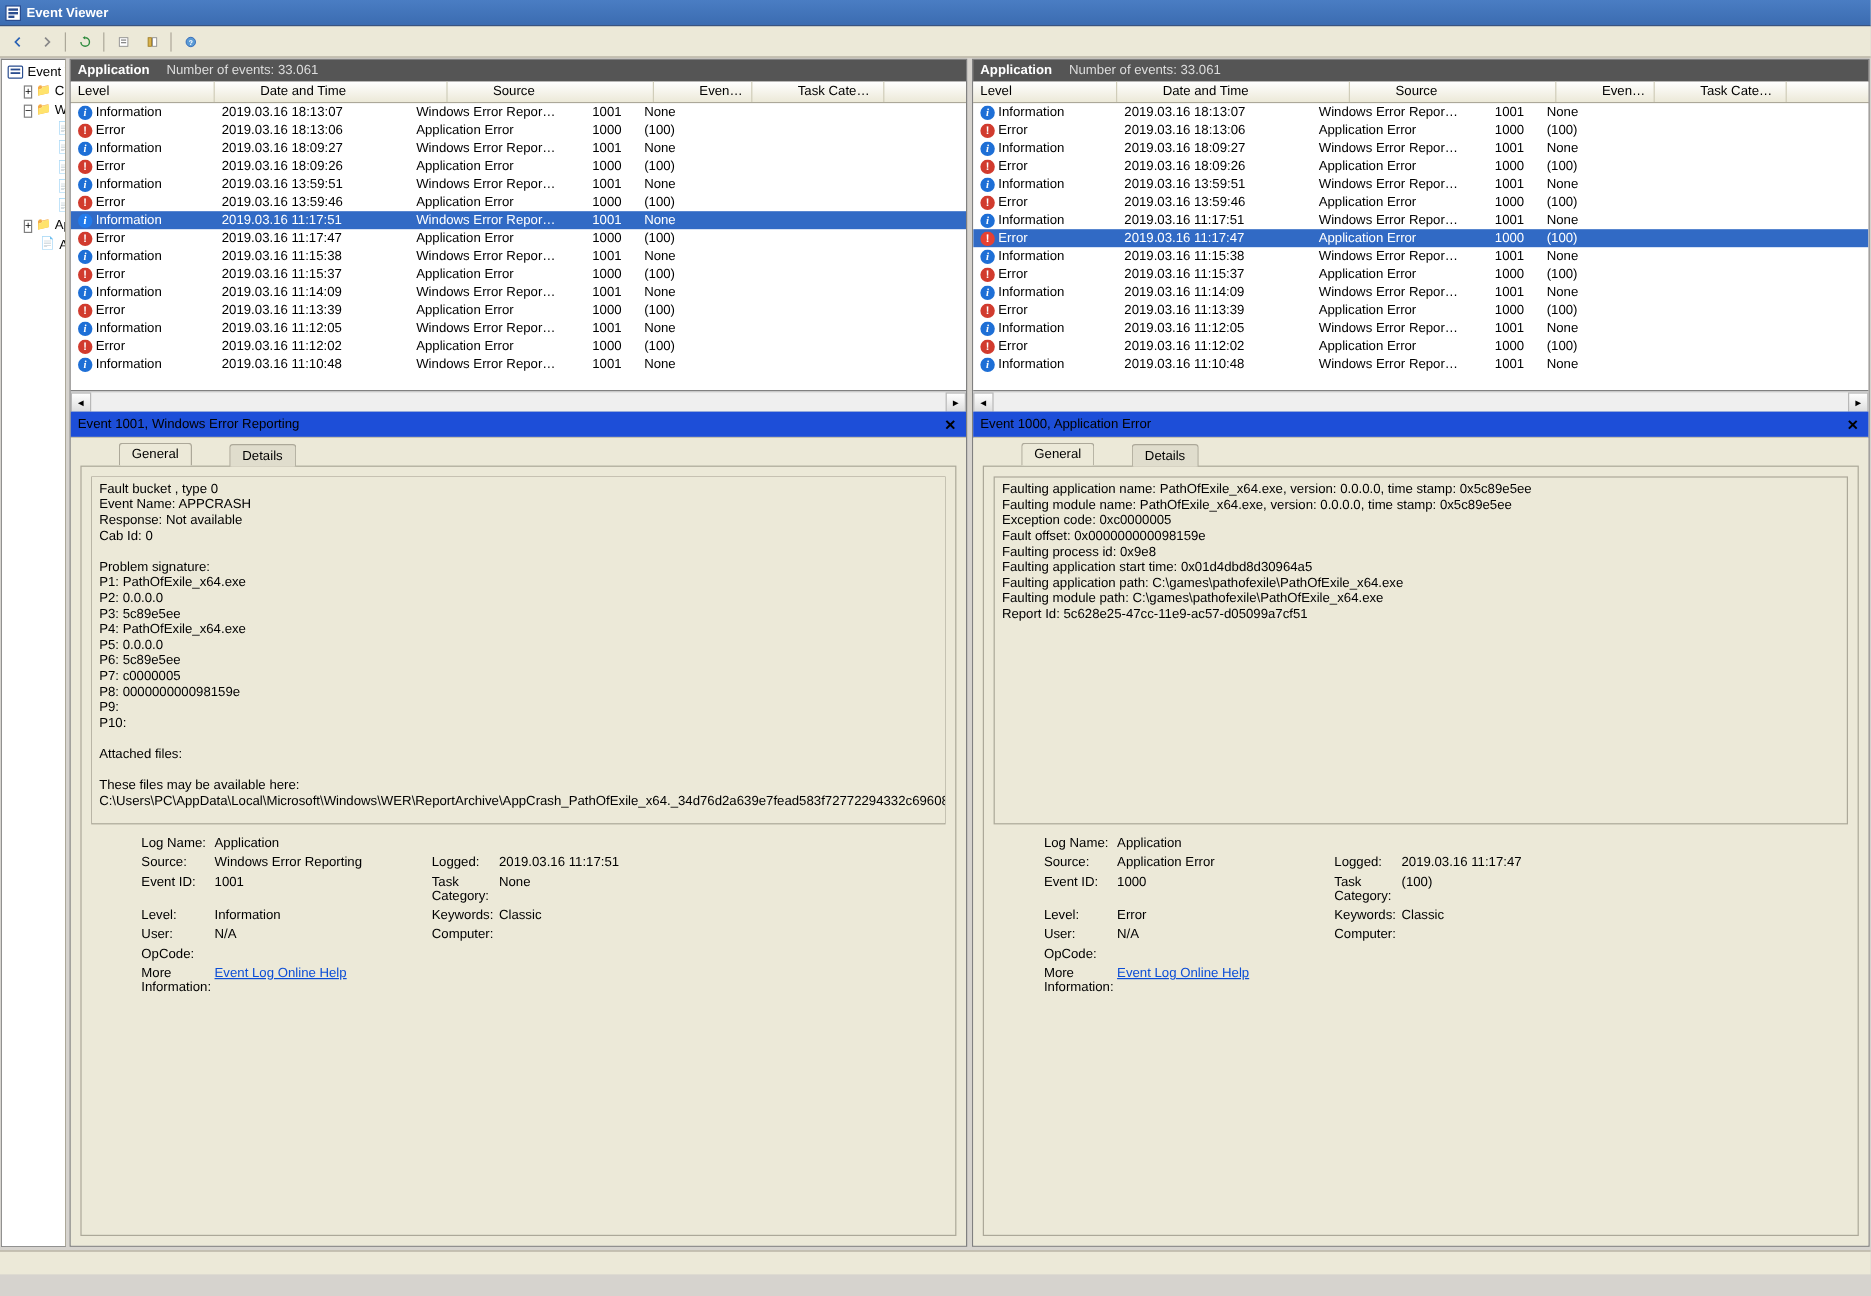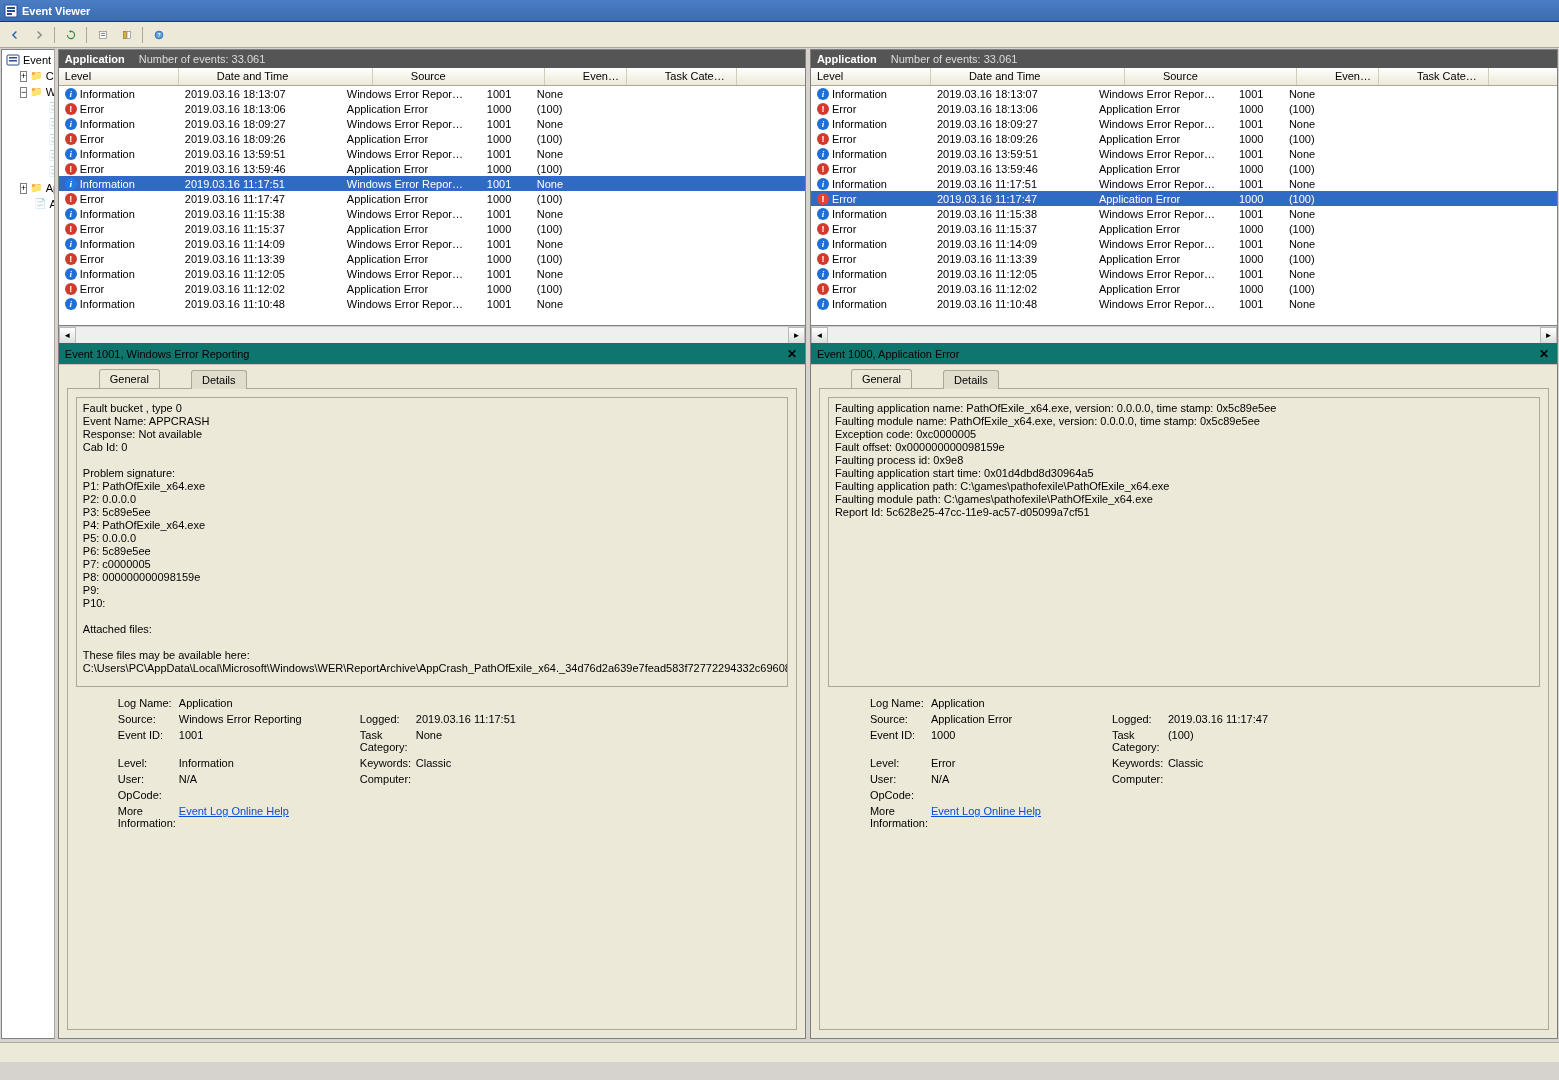--- a/index.html
+++ b/index.html
@@ -54,7 +54,7 @@
   .col-level { width: 120px; flex-shrink:0; }
   .col-date  { width: 162px; flex-shrink:0; }
   .col-source{ width: 140px; flex-shrink:0; }
-  .col-eventid{ width: 50px; text-align: left; flex-shrink:0; }
+  .col-eventid{ width: 50px; text-align: center; flex-shrink:0; }
   .col-task  { width: 78px; flex-shrink:0; }
 
   

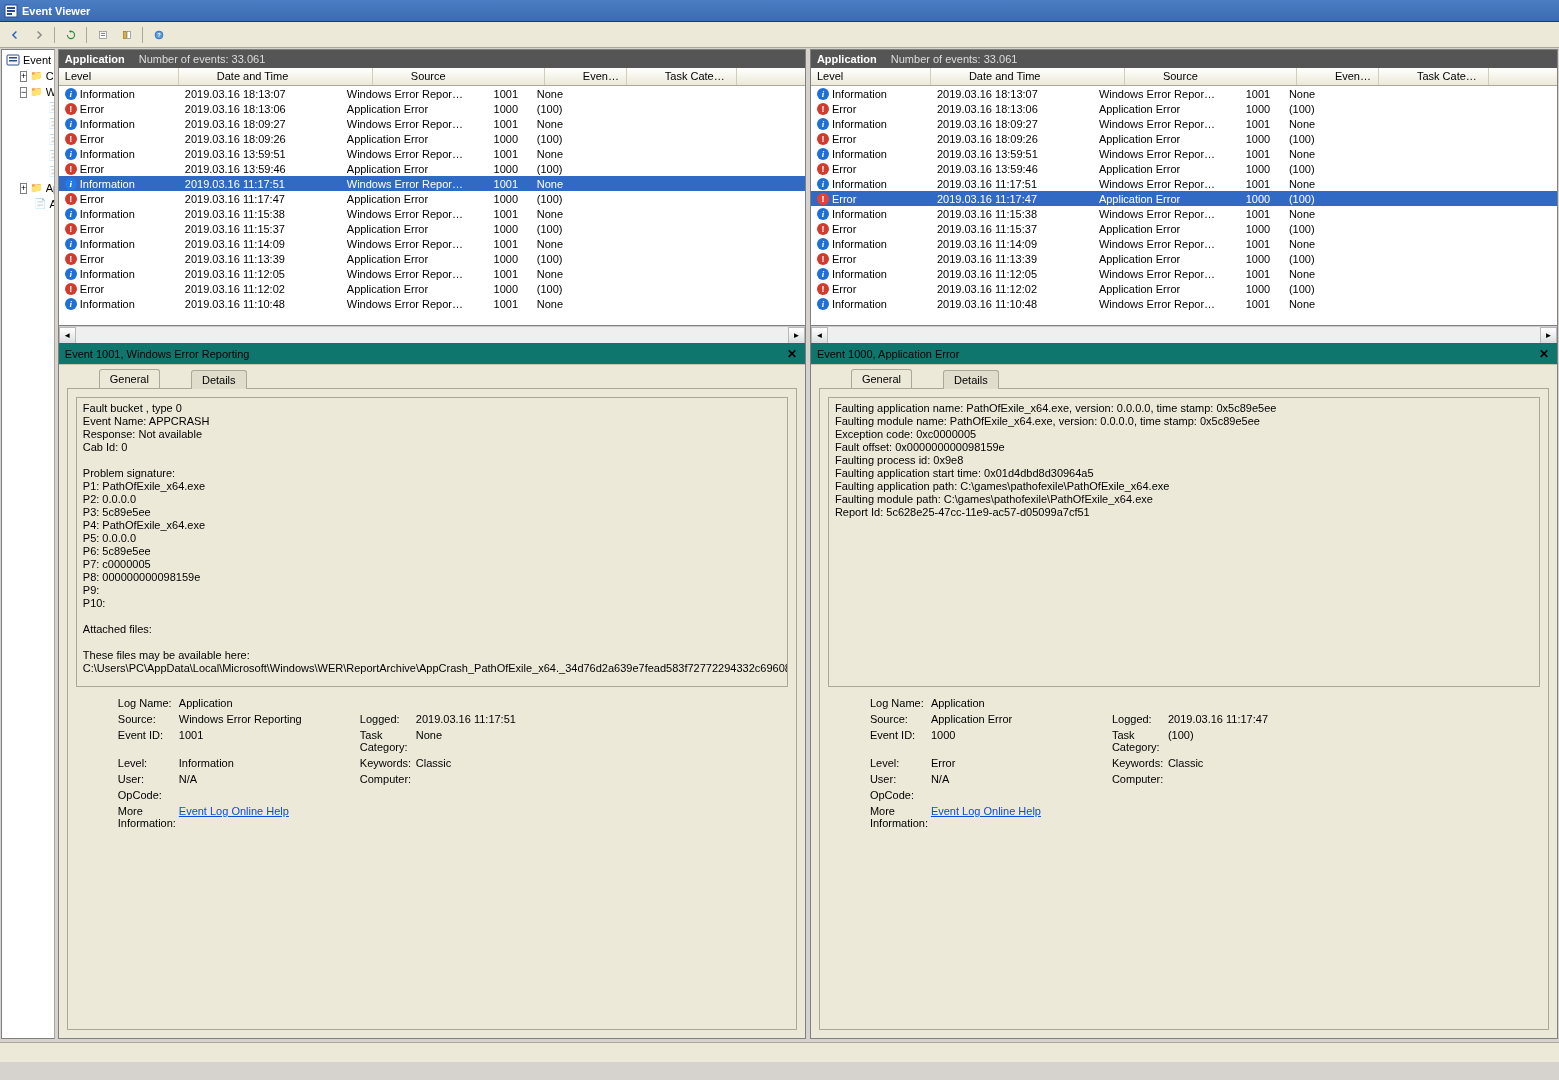--- a/index.html
+++ b/index.html
@@ -67,7 +67,7 @@
 
   
   .detail { flex: 1; background: #ece9d8; display:flex; flex-direction:column; min-height:0; }
-  .detail-header { display:flex; align-items:center; background:#0f766e; height:22px; padding:0 6px; border-bottom:1px solid #c7c3af; }
+  .detail-header { display:flex; align-items:center; background:#1d4ed8; height:22px; padding:0 6px; border-bottom:1px solid #c7c3af; }
   .detail-title { flex:1; font-weight: normal; }
   .close-x { width:14px; height:14px; display:flex; align-items:center; justify-content:center; font-size:12px; font-weight:bold; cursor:default; }
 

